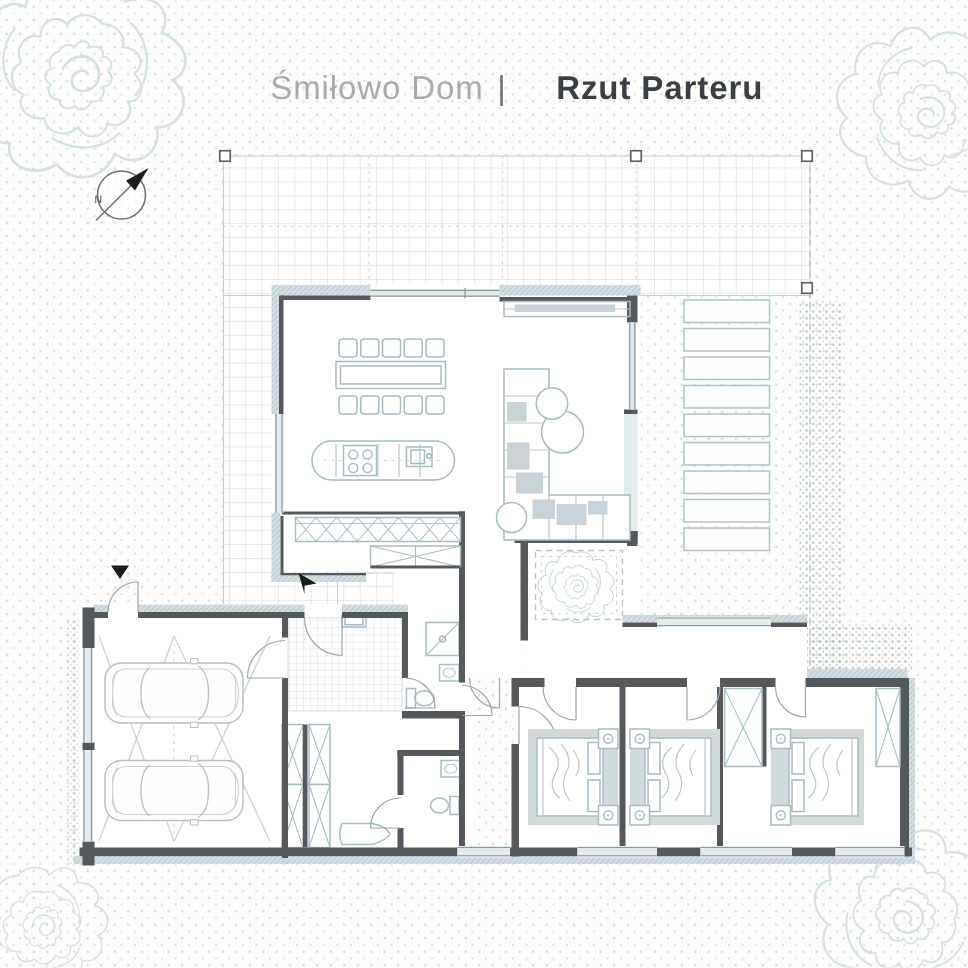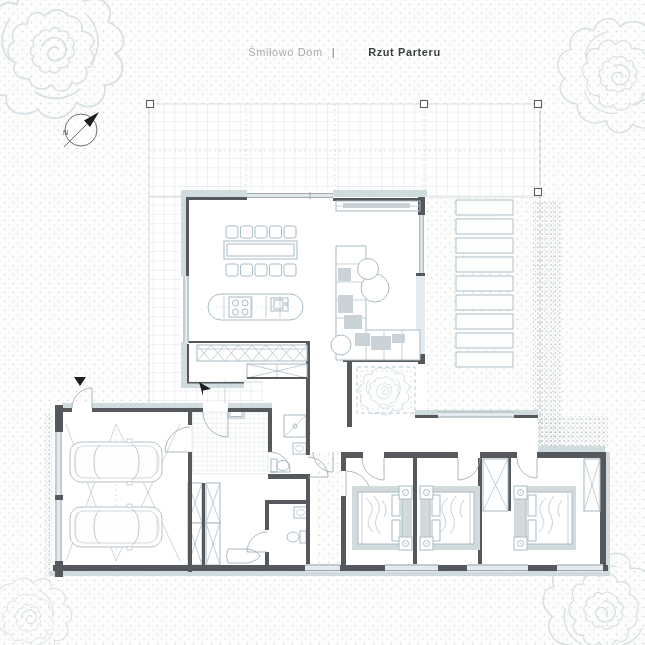--- a/index.html
+++ b/index.html
@@ -18,7 +18,7 @@
   .title{
     position:absolute;top:46px;left:0;right:0;
     display:flex;justify-content:center;align-items:baseline;gap:9px;
-    font-size:11px;letter-spacing:.6px;margin-left:44px;
+    font-size:22px;letter-spacing:.6px;margin-left:44px;
   }
   .t-gray{color:#a7abae;font-weight:400;}
   .t-sep{color:#6f7478;font-weight:400;}

